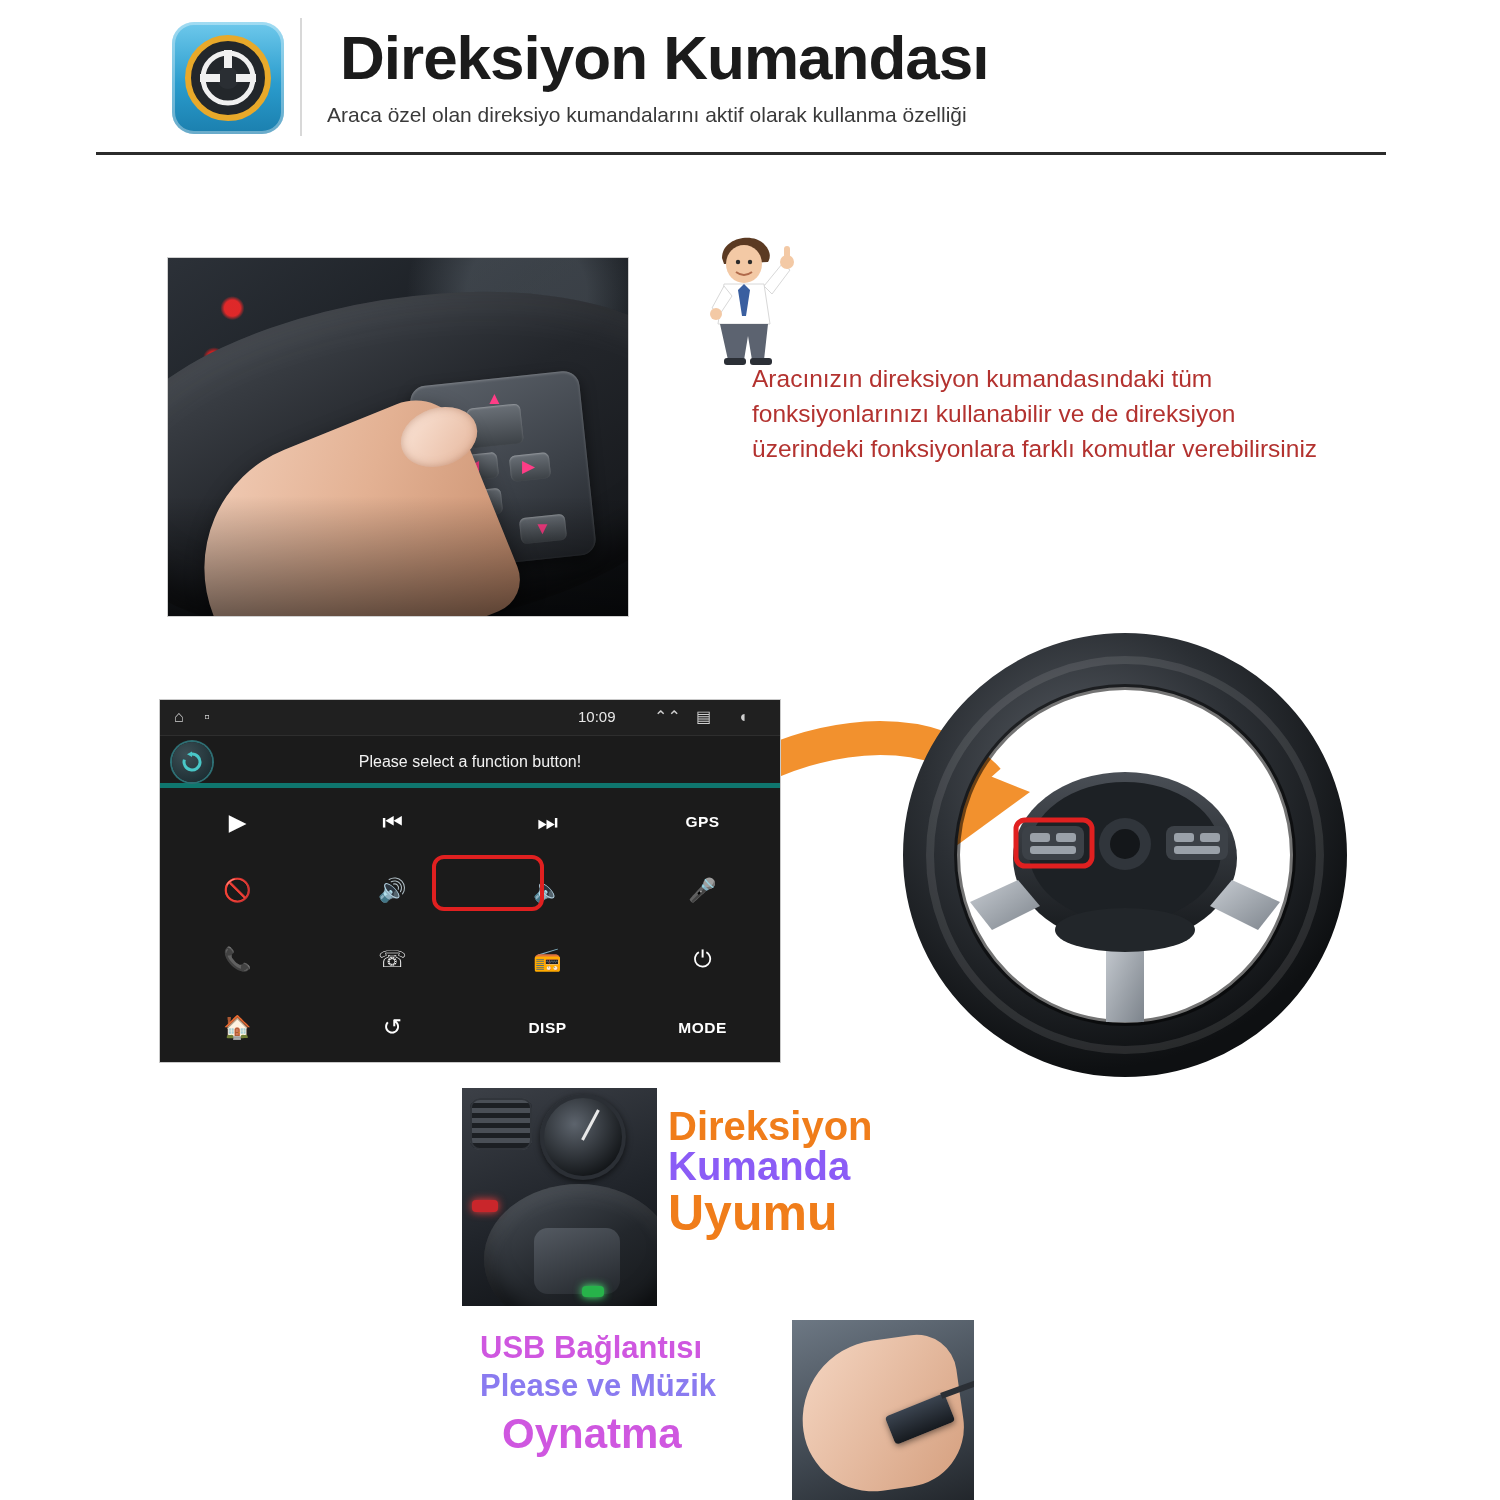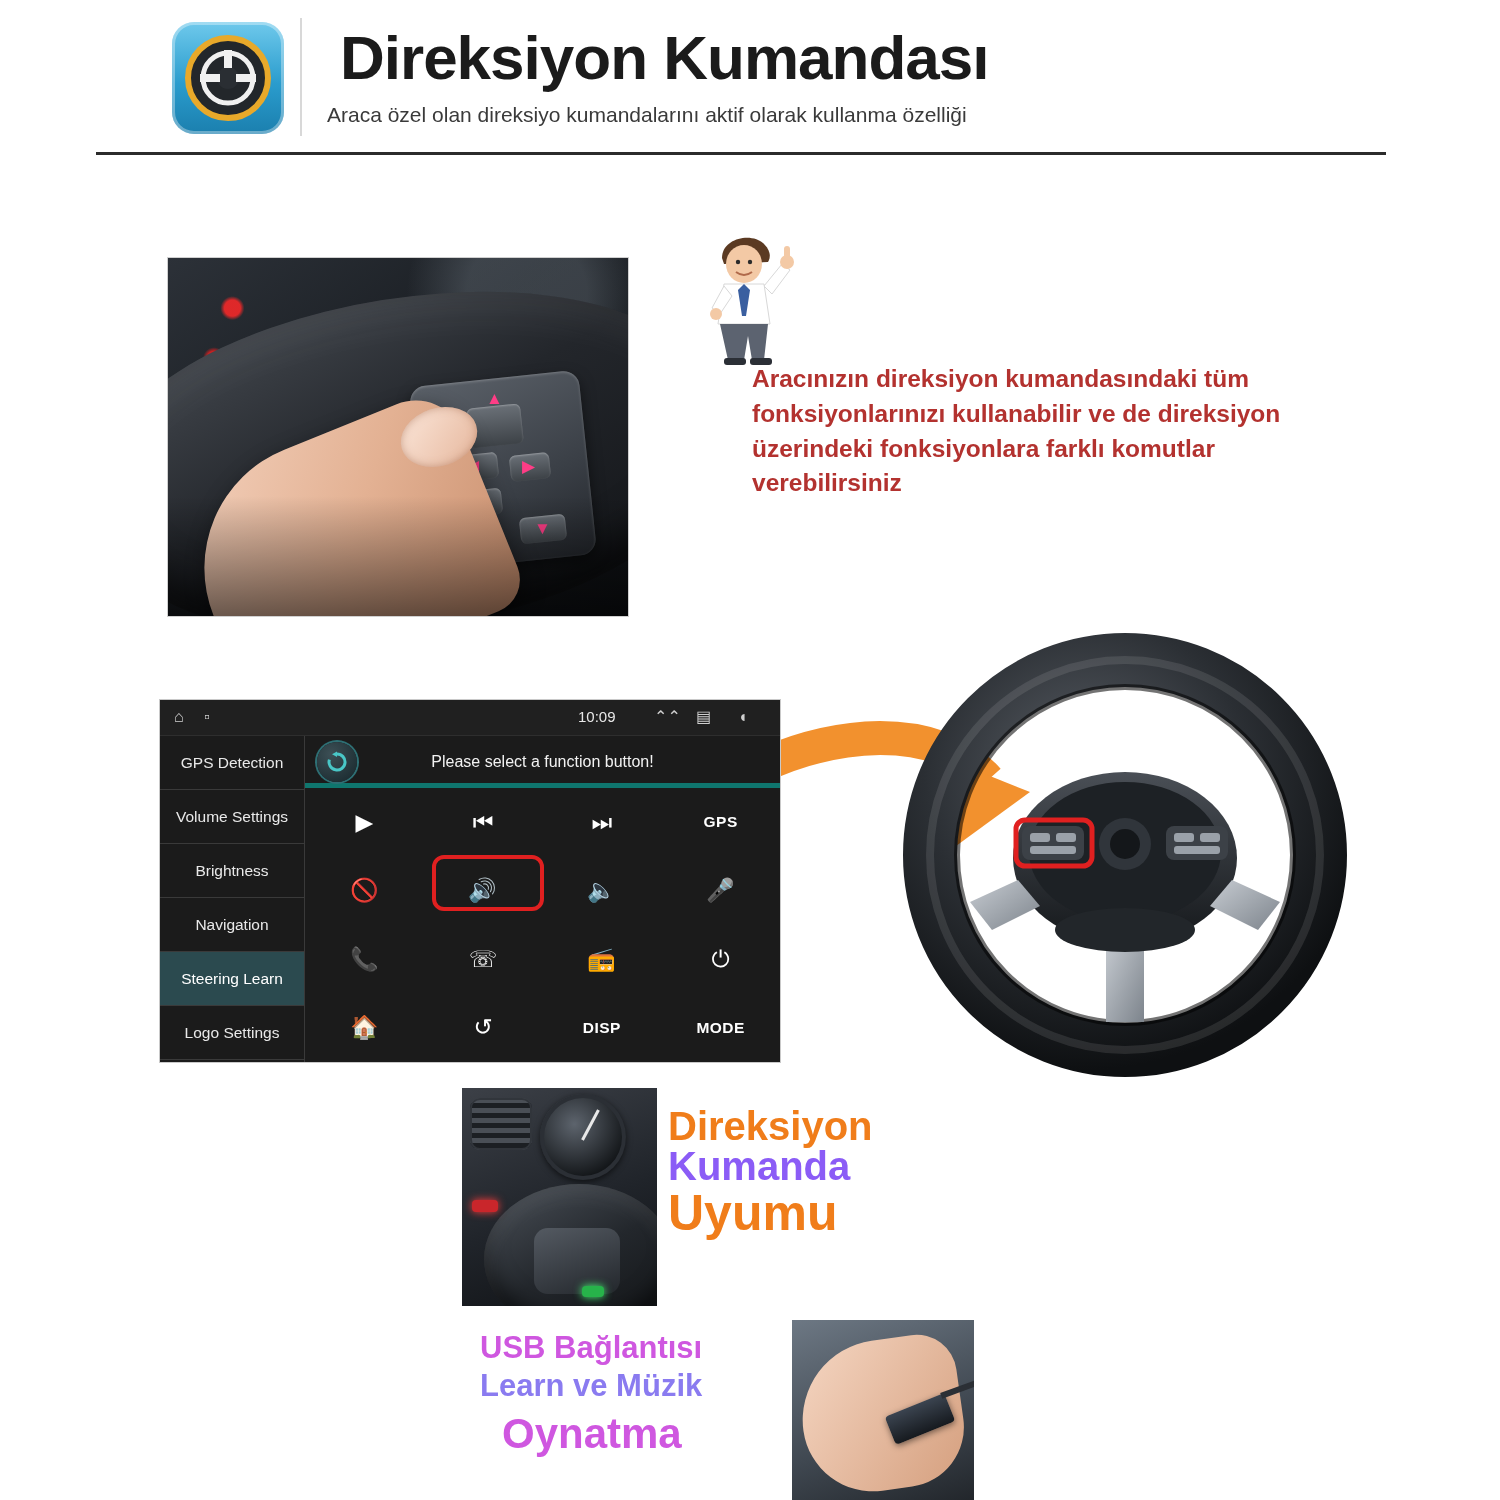--- a/index.html
+++ b/index.html
@@ -104,7 +104,7 @@
   
   .callout {
     position: absolute; left: 752px; top: 362px; width: 600px;
-    color: #b3322f; font-size: 24.5px; line-height: 1.42; font-weight: bold;
+    color: #b3322f; font-size: 24.5px; line-height: 1.42;
   }
 
   

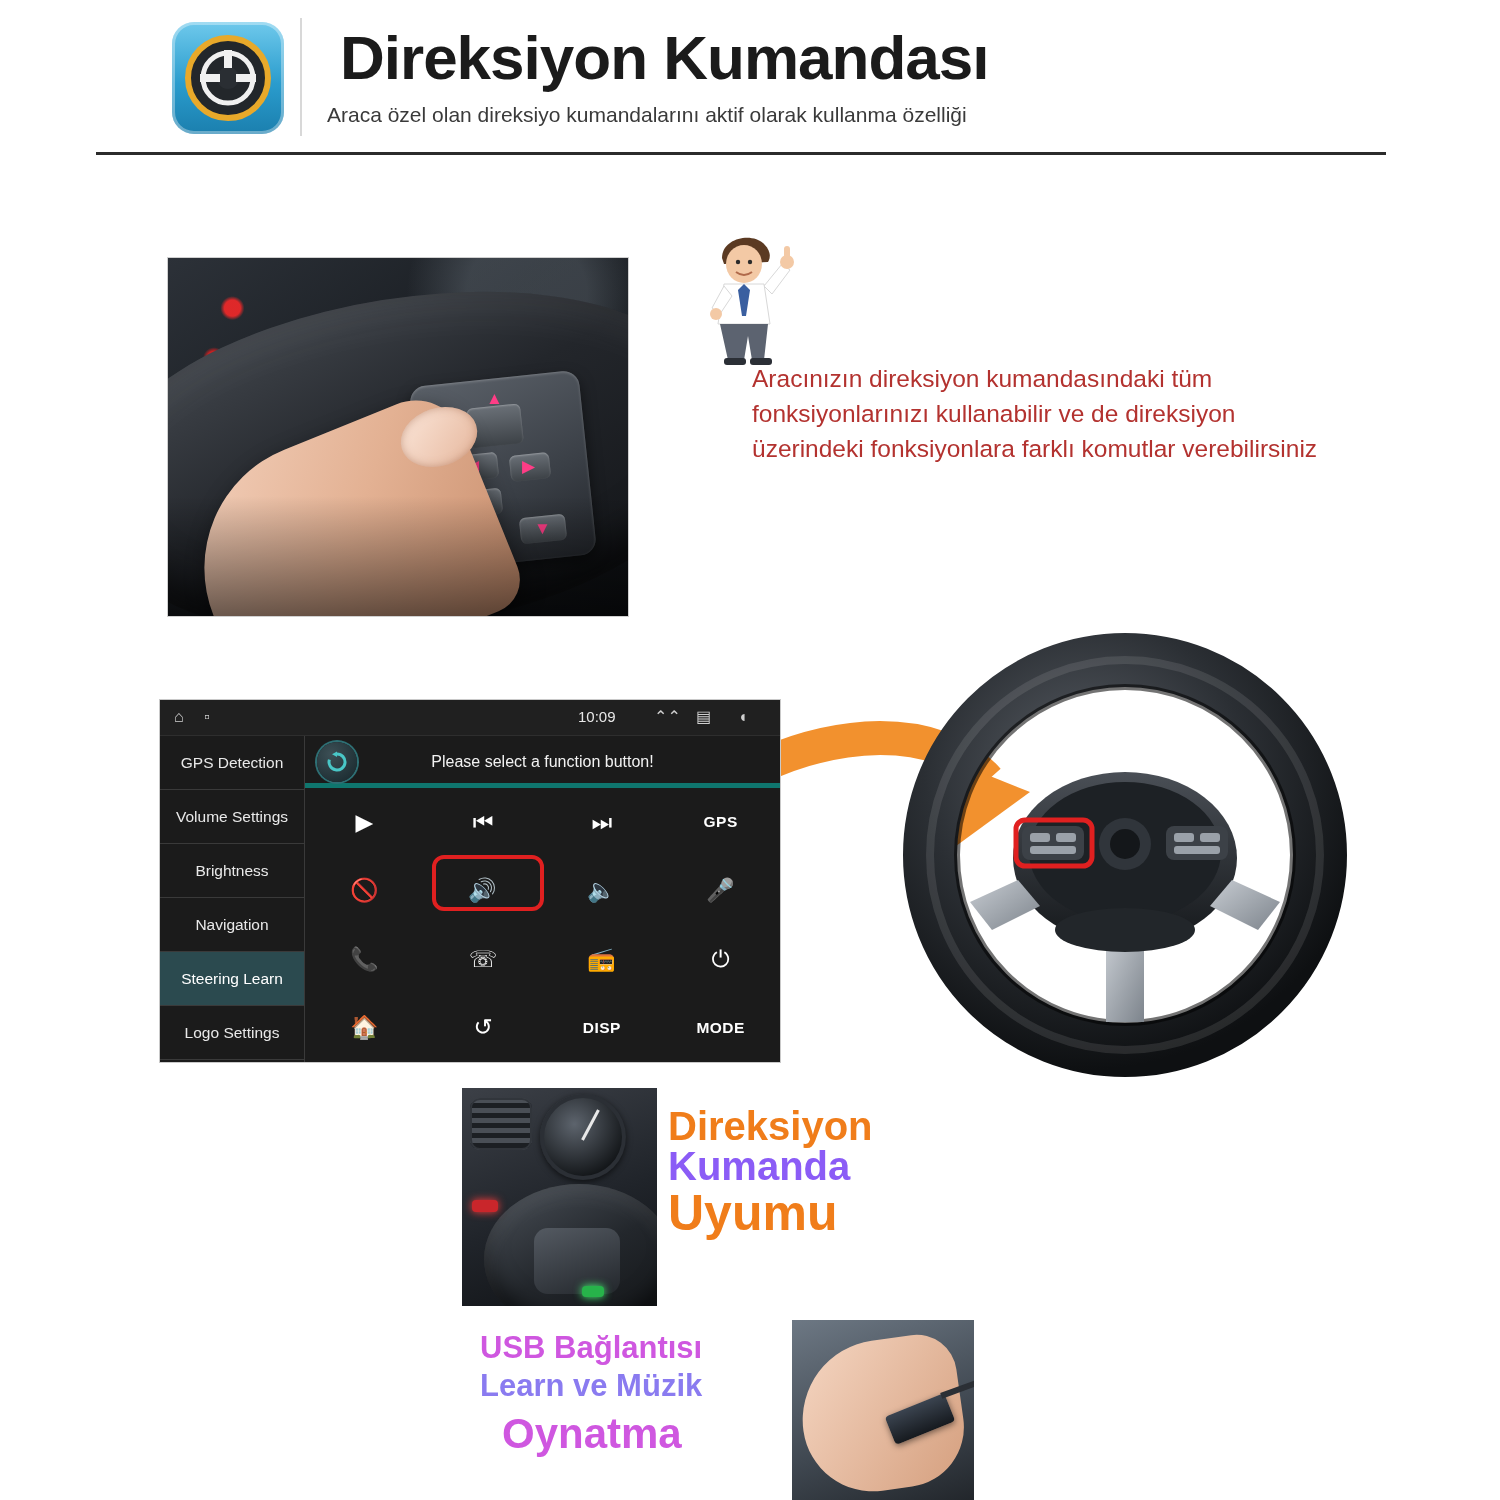--- a/index.html
+++ b/index.html
@@ -357,26 +357,6 @@
     </div>
 
     <div class="unit-body">
-      <div class="unit-side">
-        <div class="side-item">
-          <span>GPS Detection</span>
-        </div>
-        <div class="side-item">
-          <span>Volume Settings</span>
-        </div>
-        <div class="side-item">
-          <span>Brightness</span>
-        </div>
-        <div class="side-item">
-          <span>Navigation</span>
-        </div>
-        <div class="side-item active">
-          <span>Steering Learn</span>
-        </div>
-        <div class="side-item">
-          <span>Logo Settings</span>
-        </div>
-      </div>
 
       <div class="unit-main">
         <div class="unit-head">

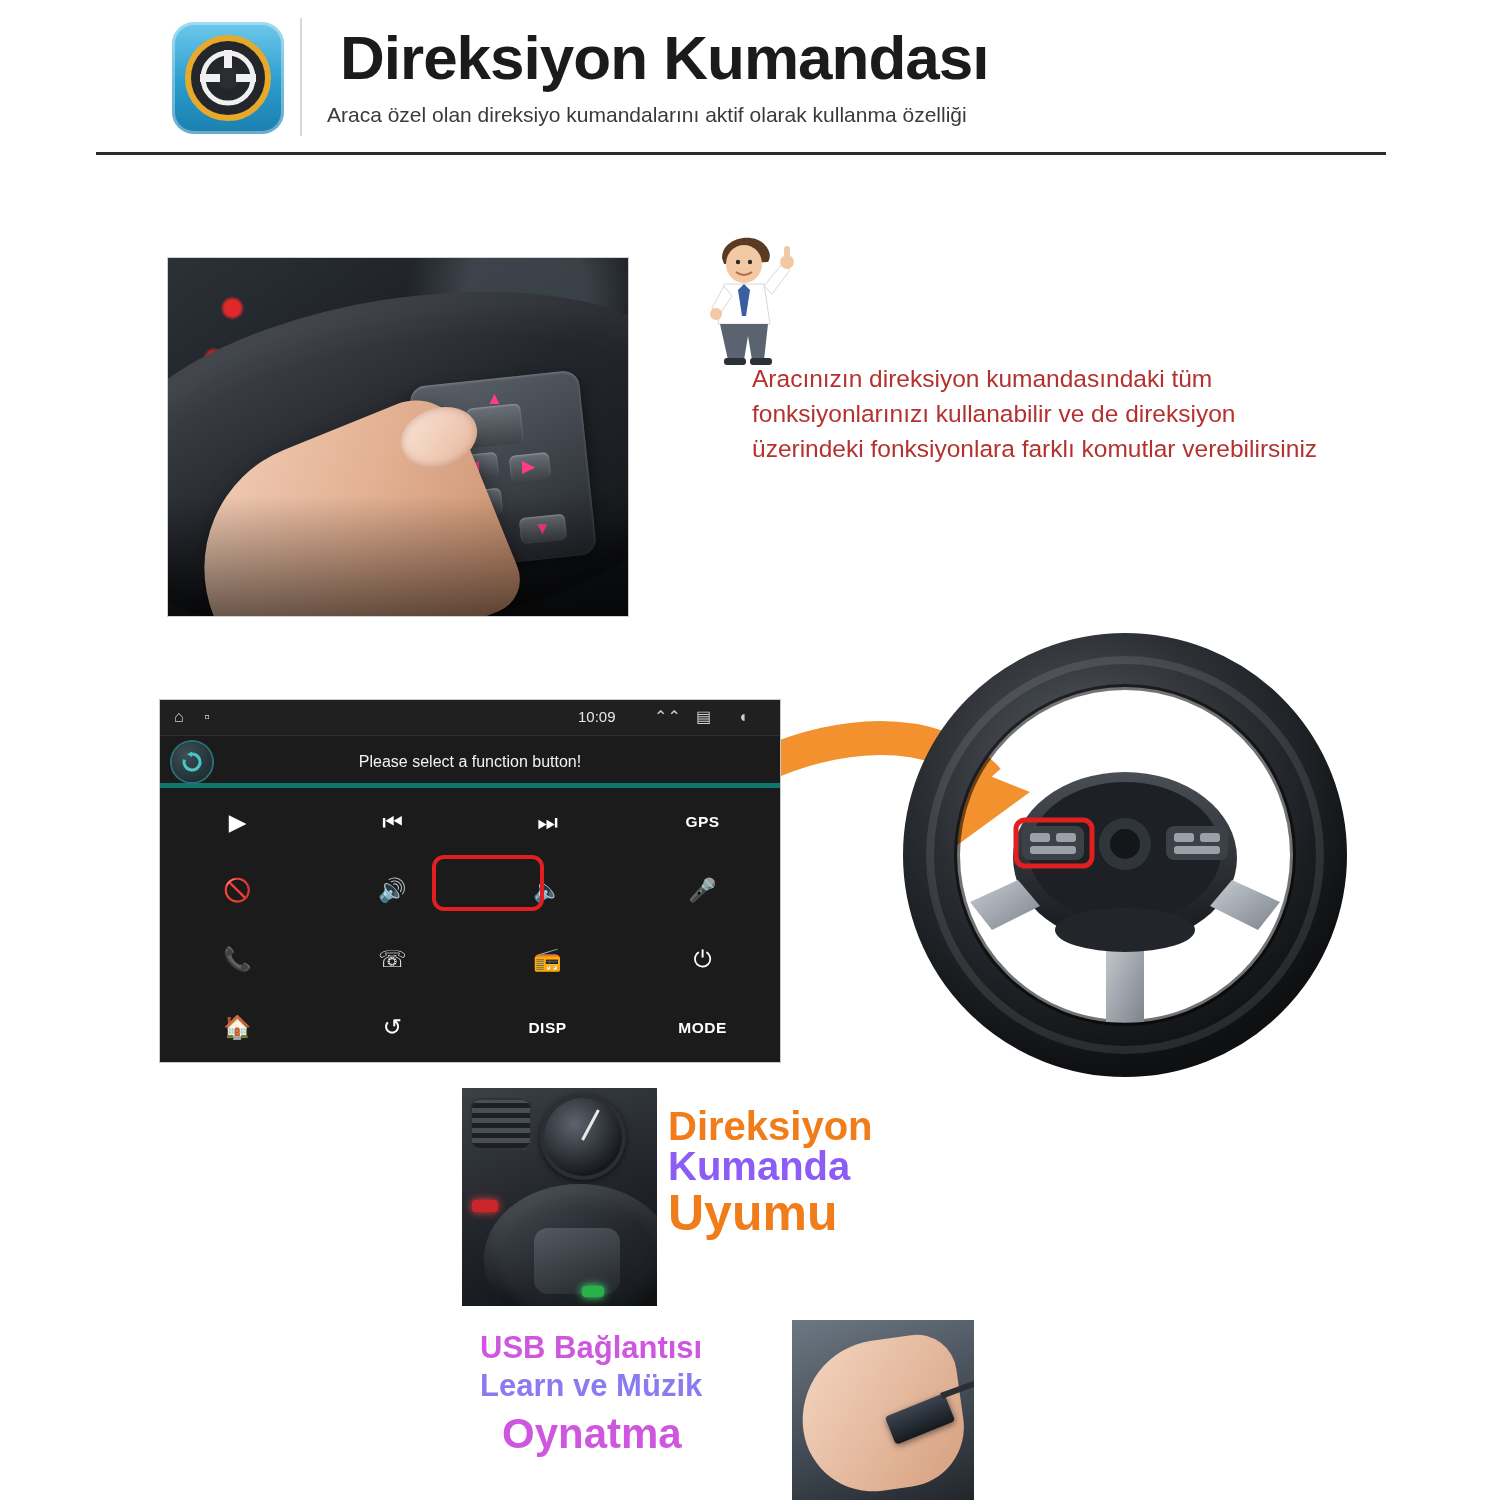--- a/index.html
+++ b/index.html
@@ -487,7 +487,7 @@
     <div class="cl-t3">Uyumu</div>
 
     <div class="cl-u1">USB Bağlantısı</div>
-    <div class="cl-u2">Learn ve Müzik</div>
+    <div class="cl-u2">Please ve Müzik</div>
     <div class="cl-u3">Oynatma</div>
 
     <div class="cl-photo2">

